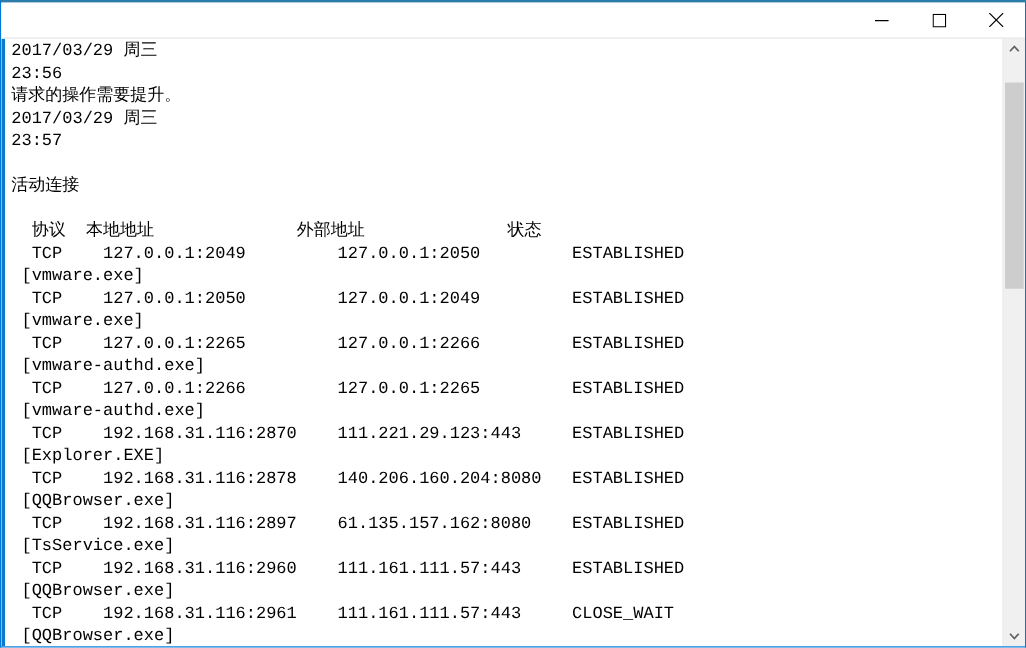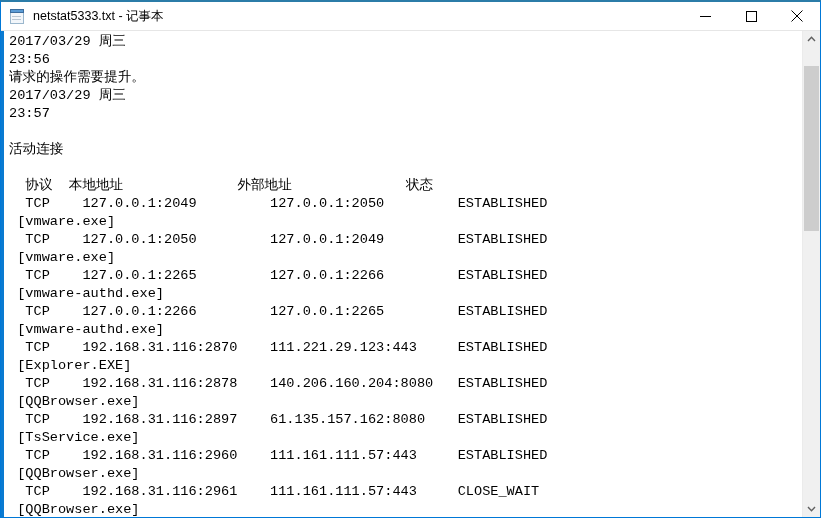--- a/index.html
+++ b/index.html
@@ -190,15 +190,6 @@
 <div class="window">
 
   <div class="titlebar">
-    <div class="title-left">
-      <span class="app-icon">
-        <span class="pad"></span>
-        <span class="ln" style="top:8px"></span>
-        <span class="ln" style="top:11px"></span>
-        <span class="spiral"></span>
-      </span>
-      <span class="title-text">netstat5333.txt - 记事本</span>
-    </div>
 
     <div class="win-buttons">
       <button class="win-btn minimize" title="最小化">

